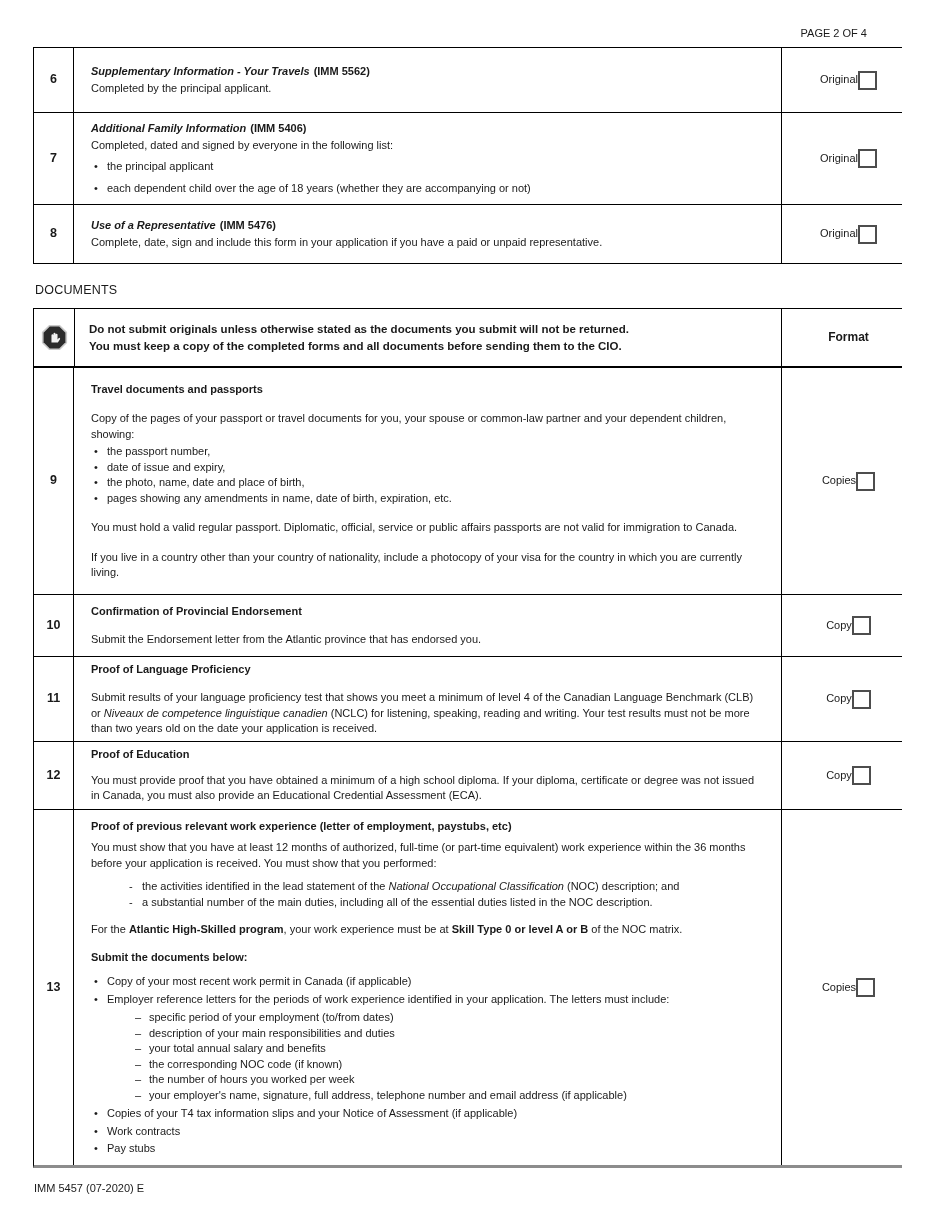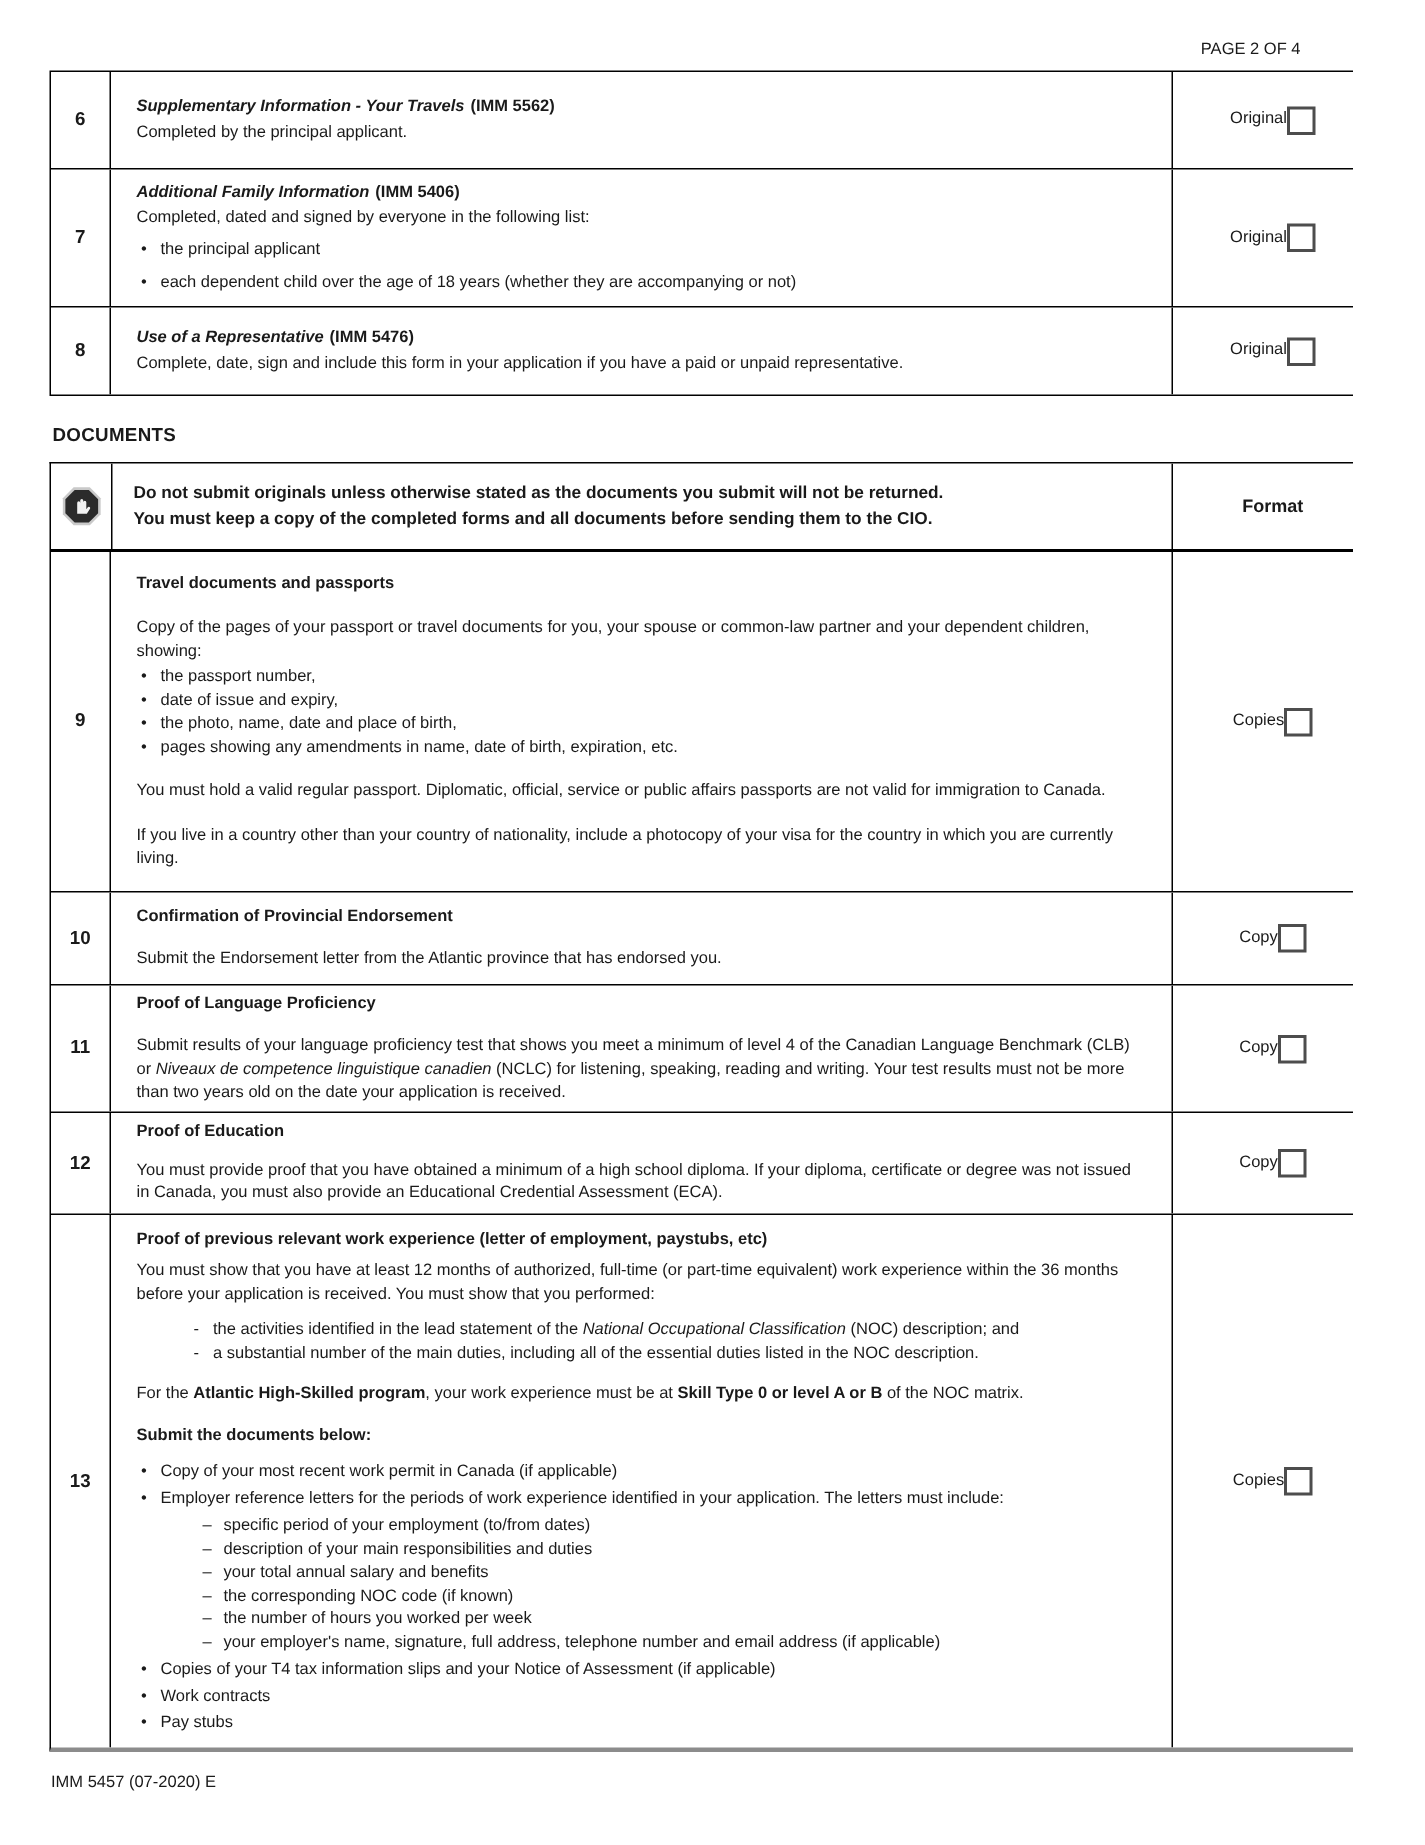--- a/index.html
+++ b/index.html
@@ -7,7 +7,7 @@
         font-family:"Liberation Sans", sans-serif;color:#1a1a1a;font-size:11px;line-height:15.5px;}
   .page-ind{position:absolute;top:26px;right:35px;font-size:11px;color:#1a1a1a;}
   .footer{position:absolute;top:1181px;left:34px;font-size:11px;}
-  .sec-head{position:absolute;top:283px;left:35px;font-weight:700;font-size:12.5px;letter-spacing:.2px;}
+  .sec-head{position:absolute;top:283px;left:35px;font-weight:400;font-size:12.5px;letter-spacing:.2px;}
 
   .tbl{position:absolute;left:33px;width:883px;border:1.6px solid #000;box-sizing:border-box;background:#fff;}
   .tbl-forms{top:47px;}

